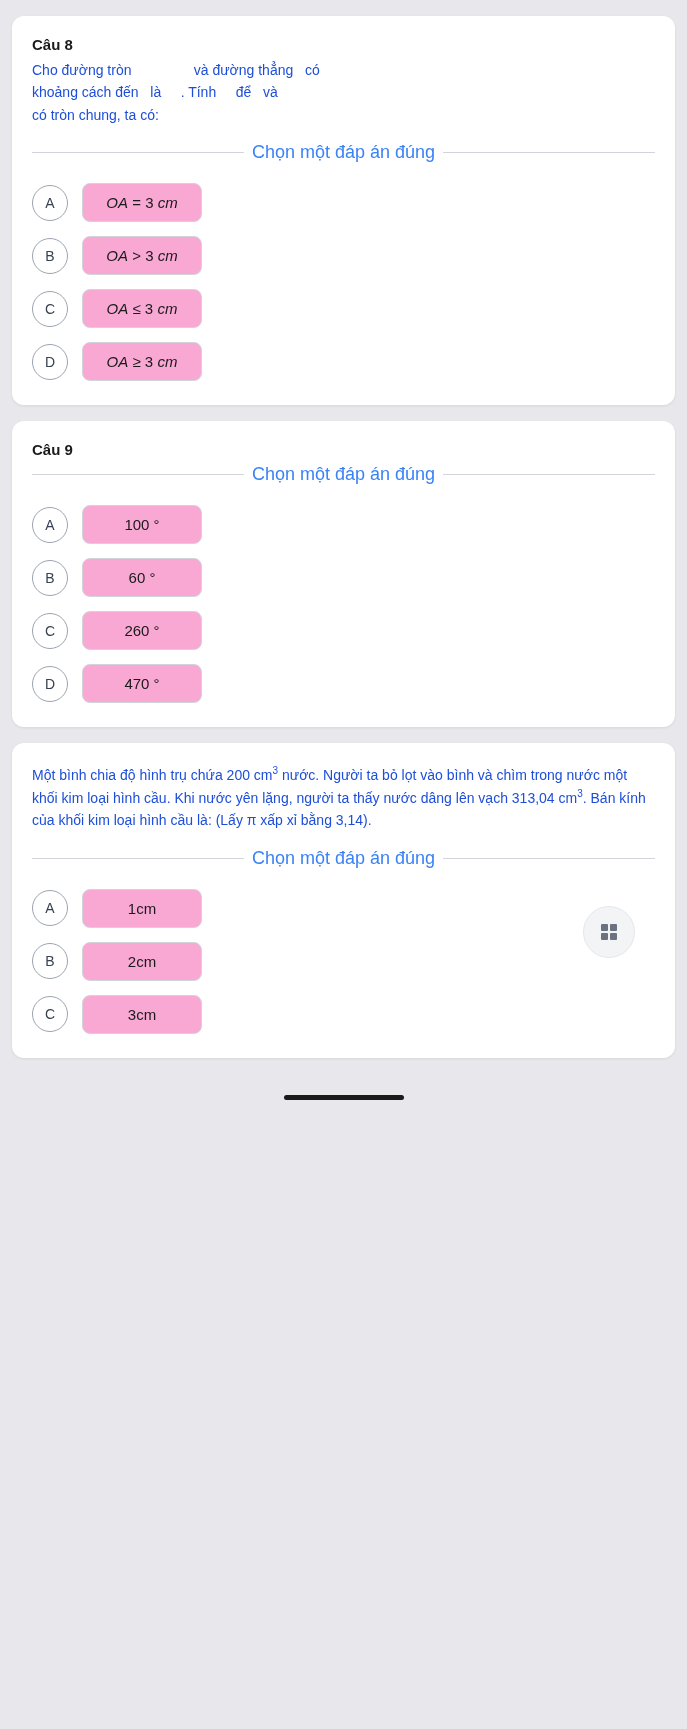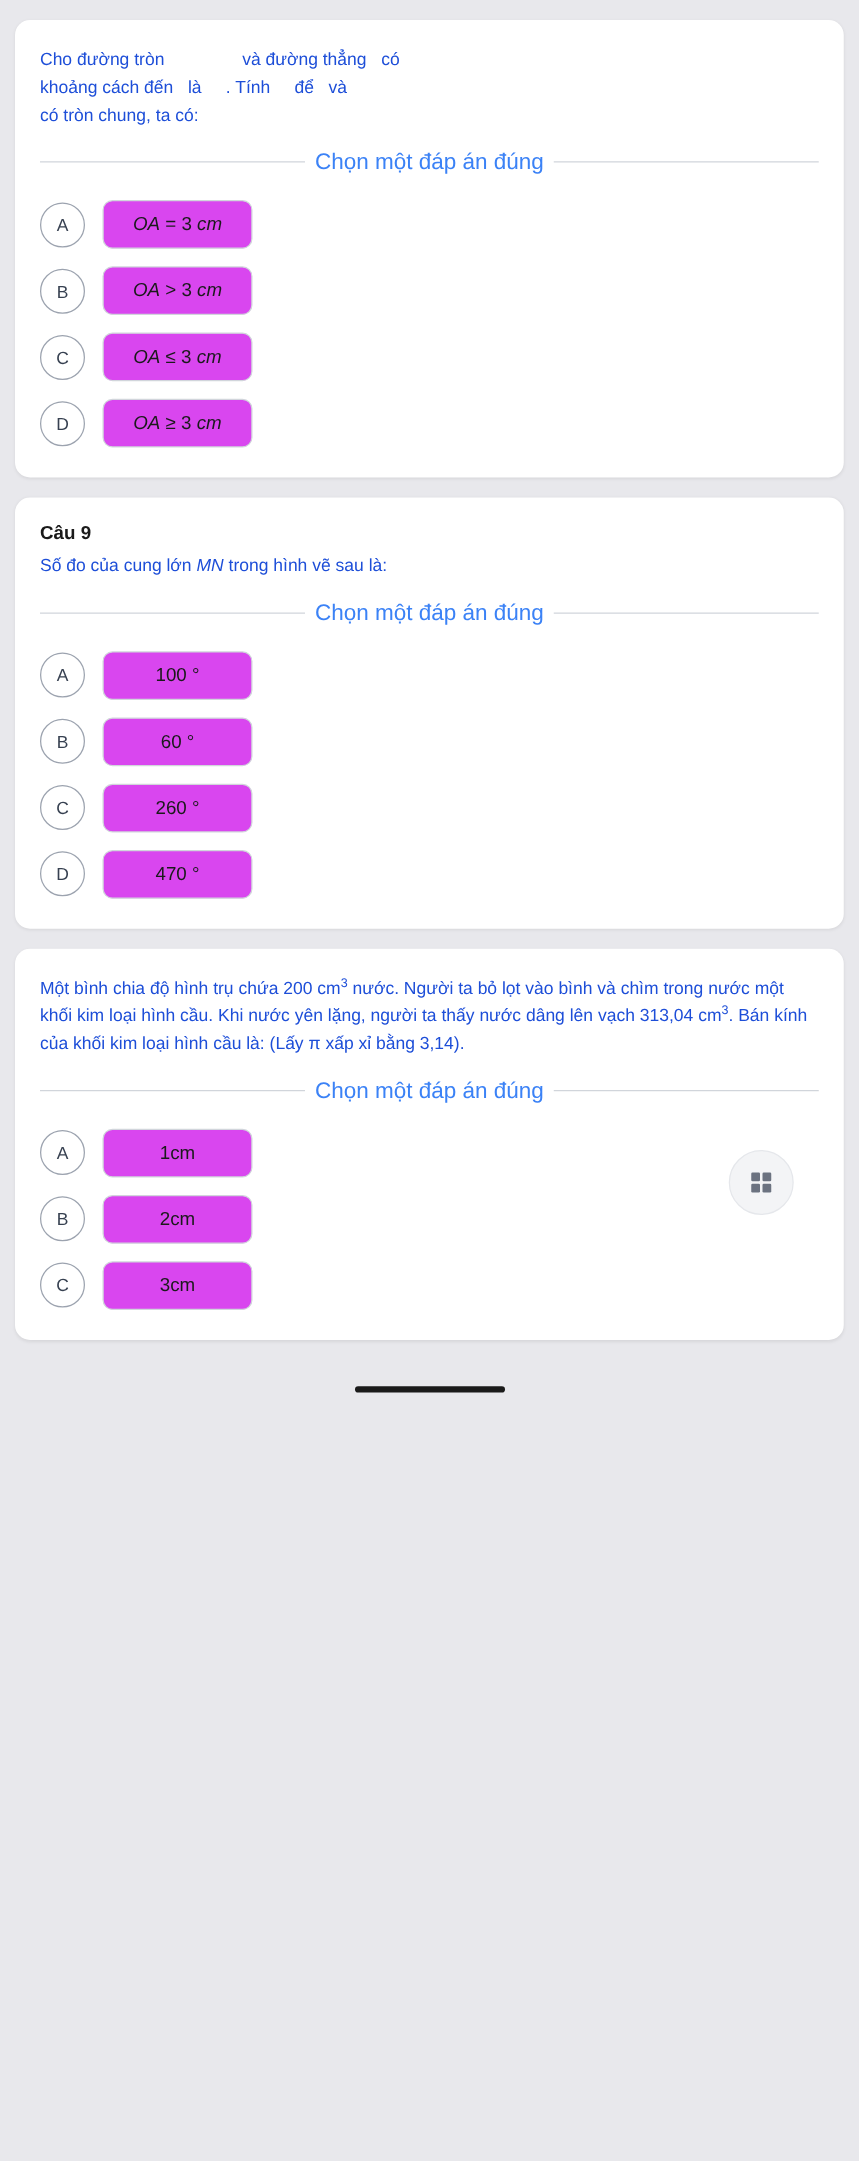--- a/index.html
+++ b/index.html
@@ -114,6 +114,7 @@
 <body>
 
 <div class="card">
+  <div class="question-number">Câu 8</div>
   <div class="question-text">
     <span>Cho đường tròn&nbsp;&nbsp;&nbsp;&nbsp;&nbsp;&nbsp;&nbsp;&nbsp;&nbsp;&nbsp;&nbsp;&nbsp;&nbsp;&nbsp;&nbsp;&nbsp;và đường thẳng &nbsp; có</span><br>
     <span>khoảng cách đến &nbsp; là &nbsp;&nbsp;&nbsp; . Tính &nbsp;&nbsp;&nbsp; để &nbsp; và</span><br>

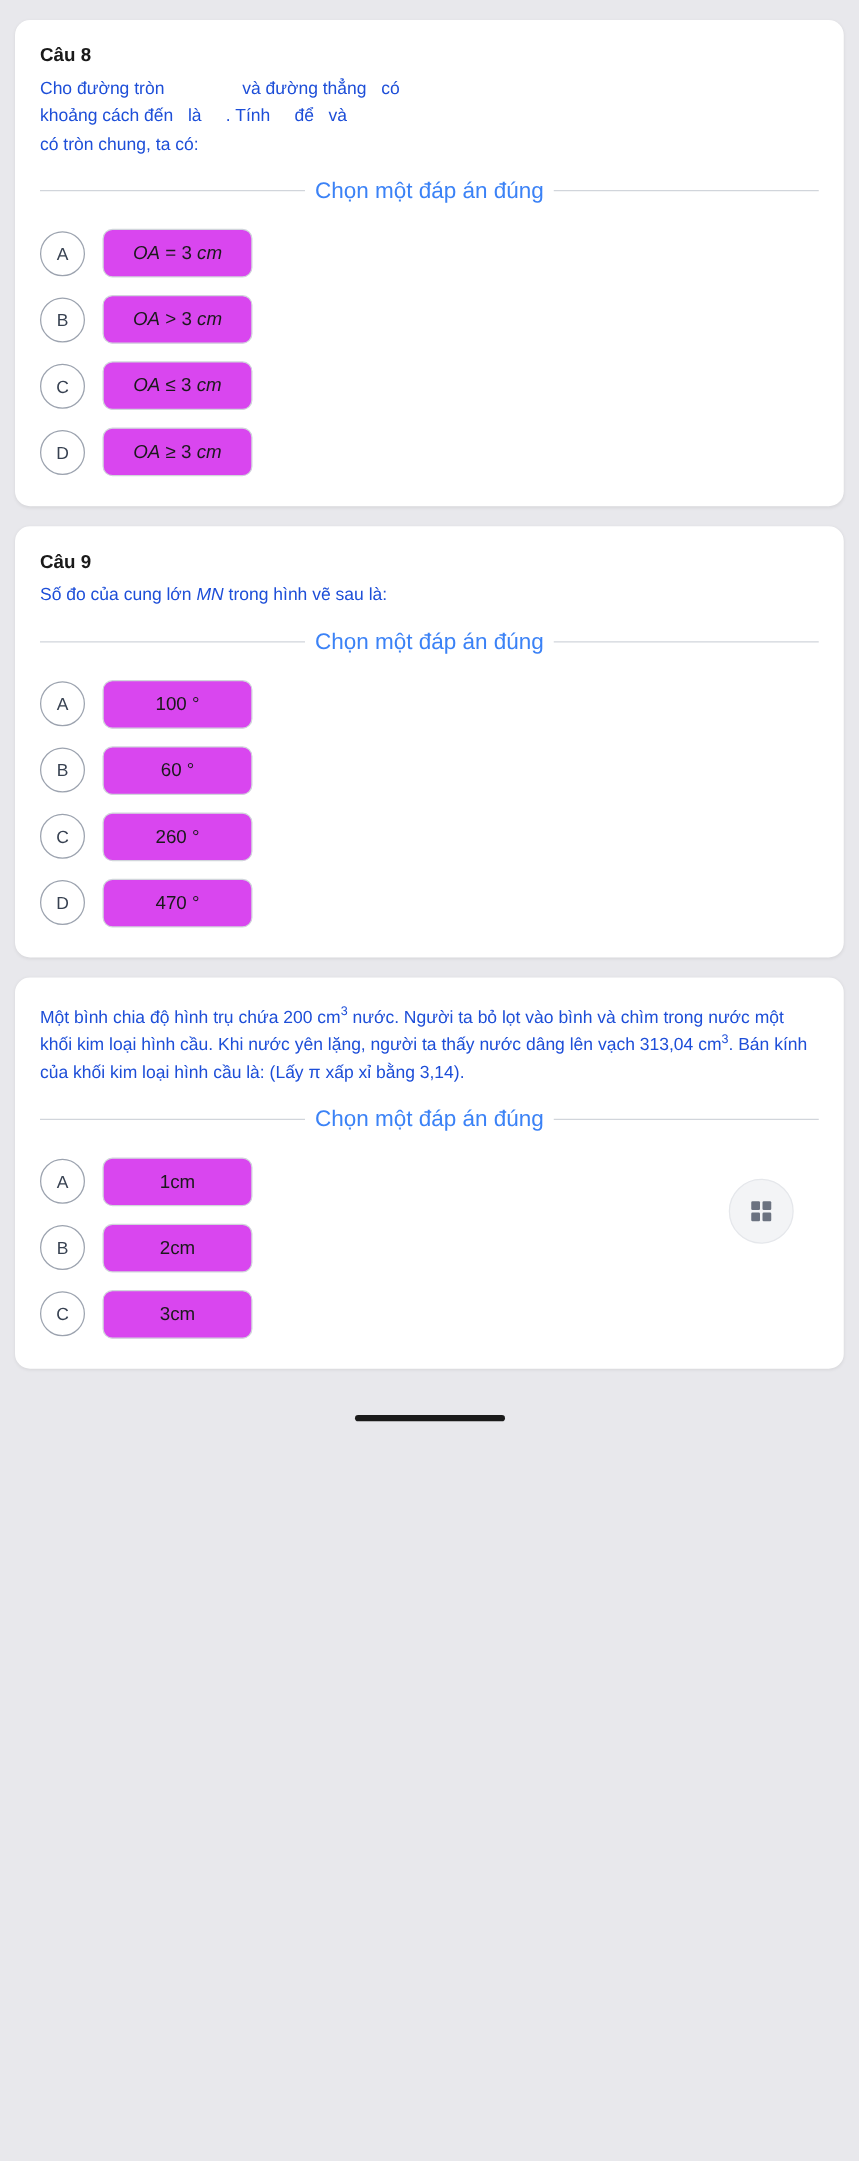--- a/index.html
+++ b/index.html
@@ -78,7 +78,7 @@
       padding: 10px 18px;
       font-size: 15px;
       color: #1a1a1a;
-      background: #d946ef;
+      background: #f9a8d4;
       min-width: 120px;
       text-align: center;
       cursor: pointer;

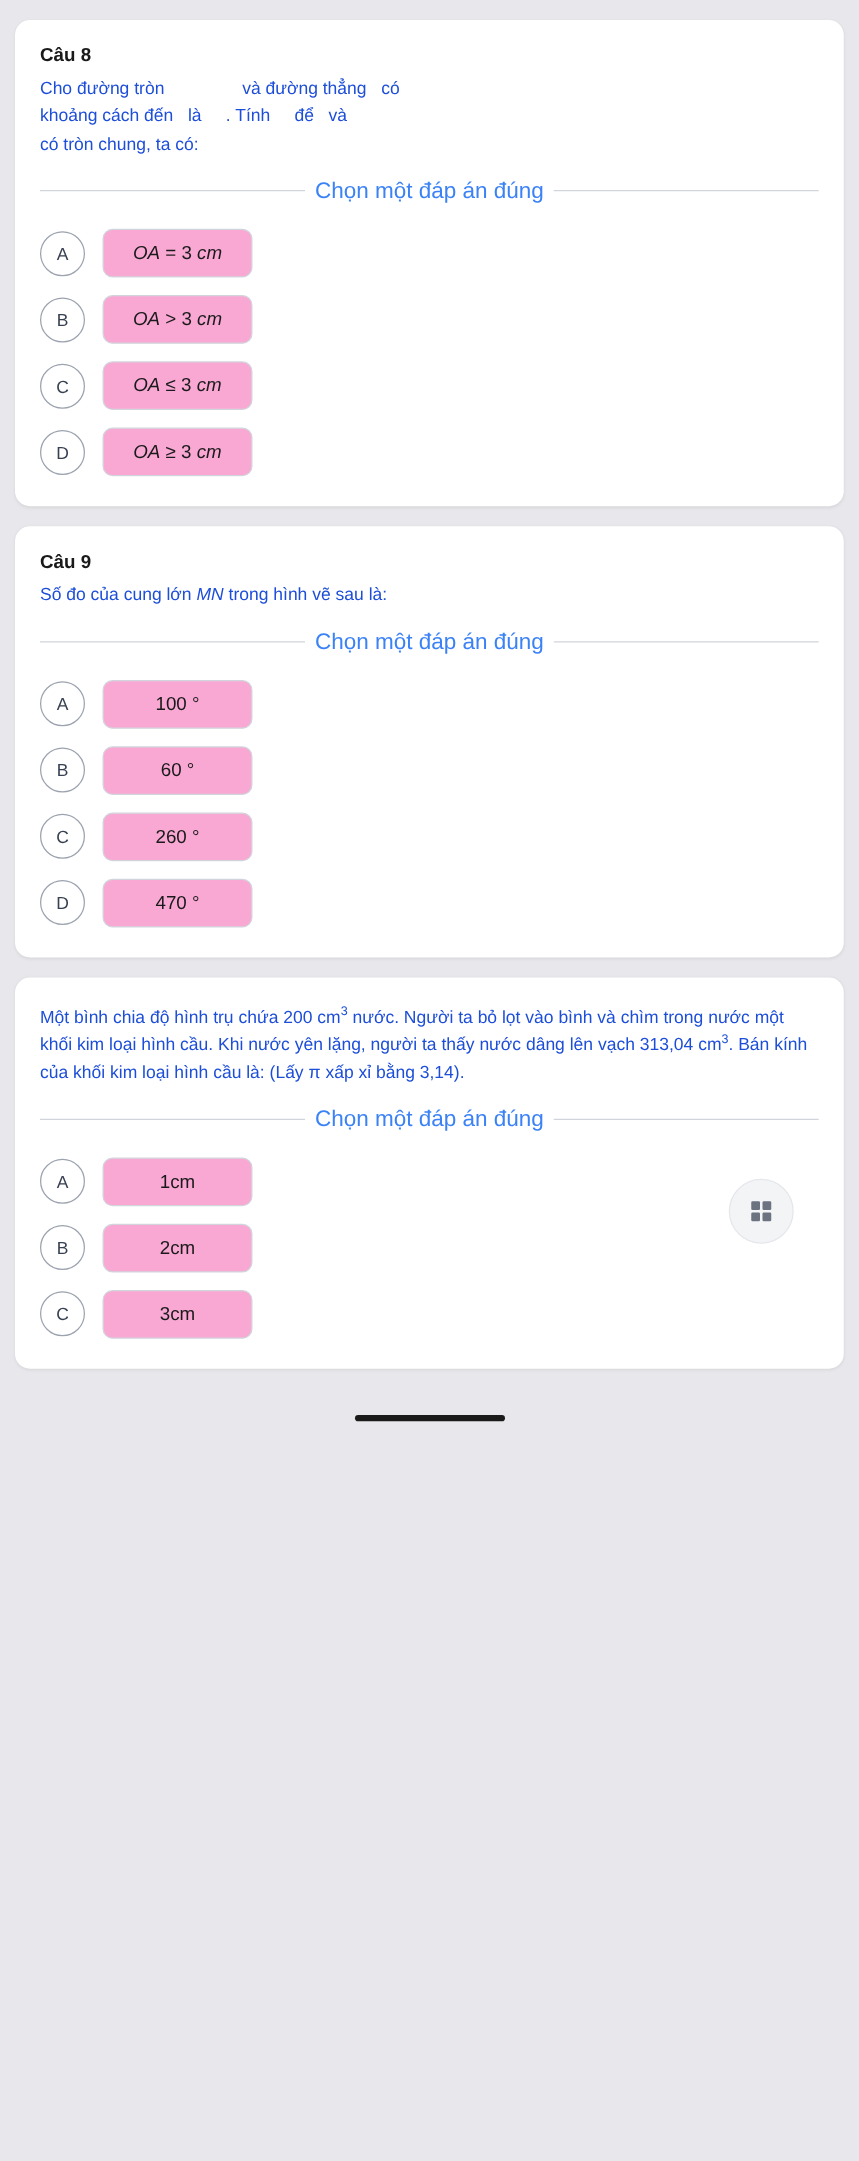--- a/index.html
+++ b/index.html
@@ -145,9 +145,6 @@
 
 <div class="card">
   <div class="question-number">Câu 9</div>
-  <div class="question-text">
-    Số đo của cung lớn <span class="math-text">MN</span> trong hình vẽ sau là:
-  </div>
   <div class="divider-label">
     <span>Chọn một đáp án đúng</span>
   </div>

